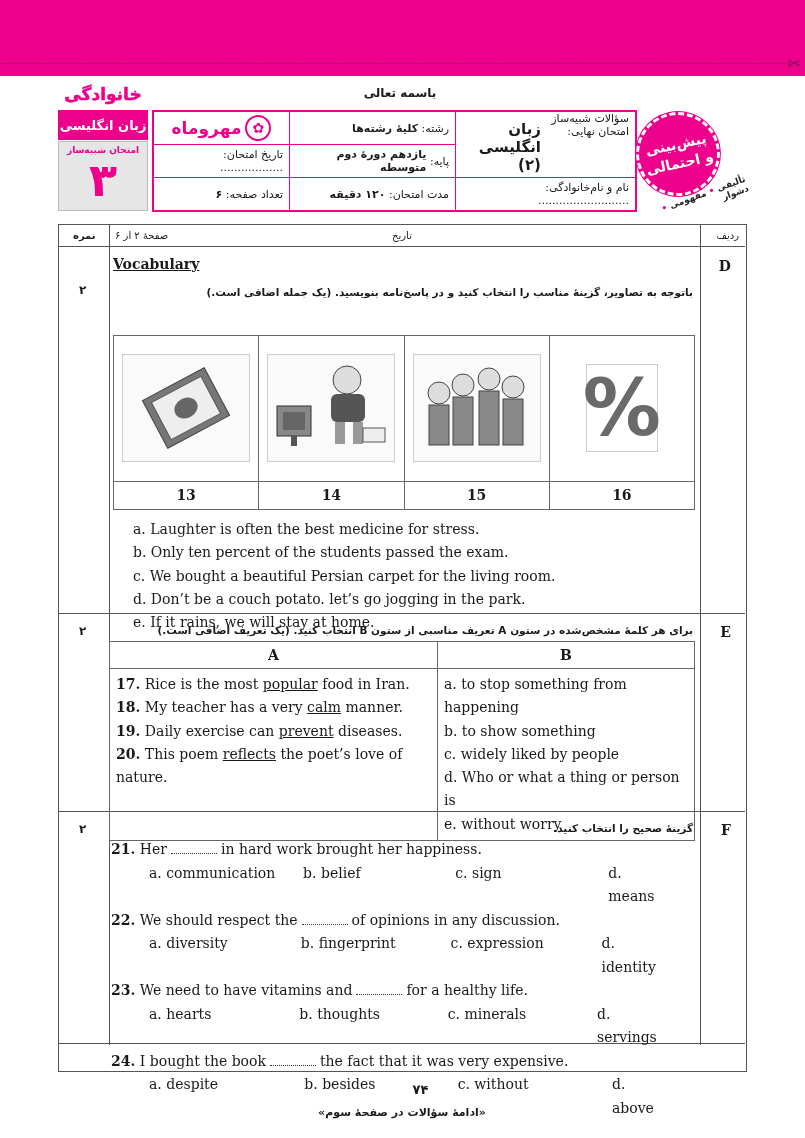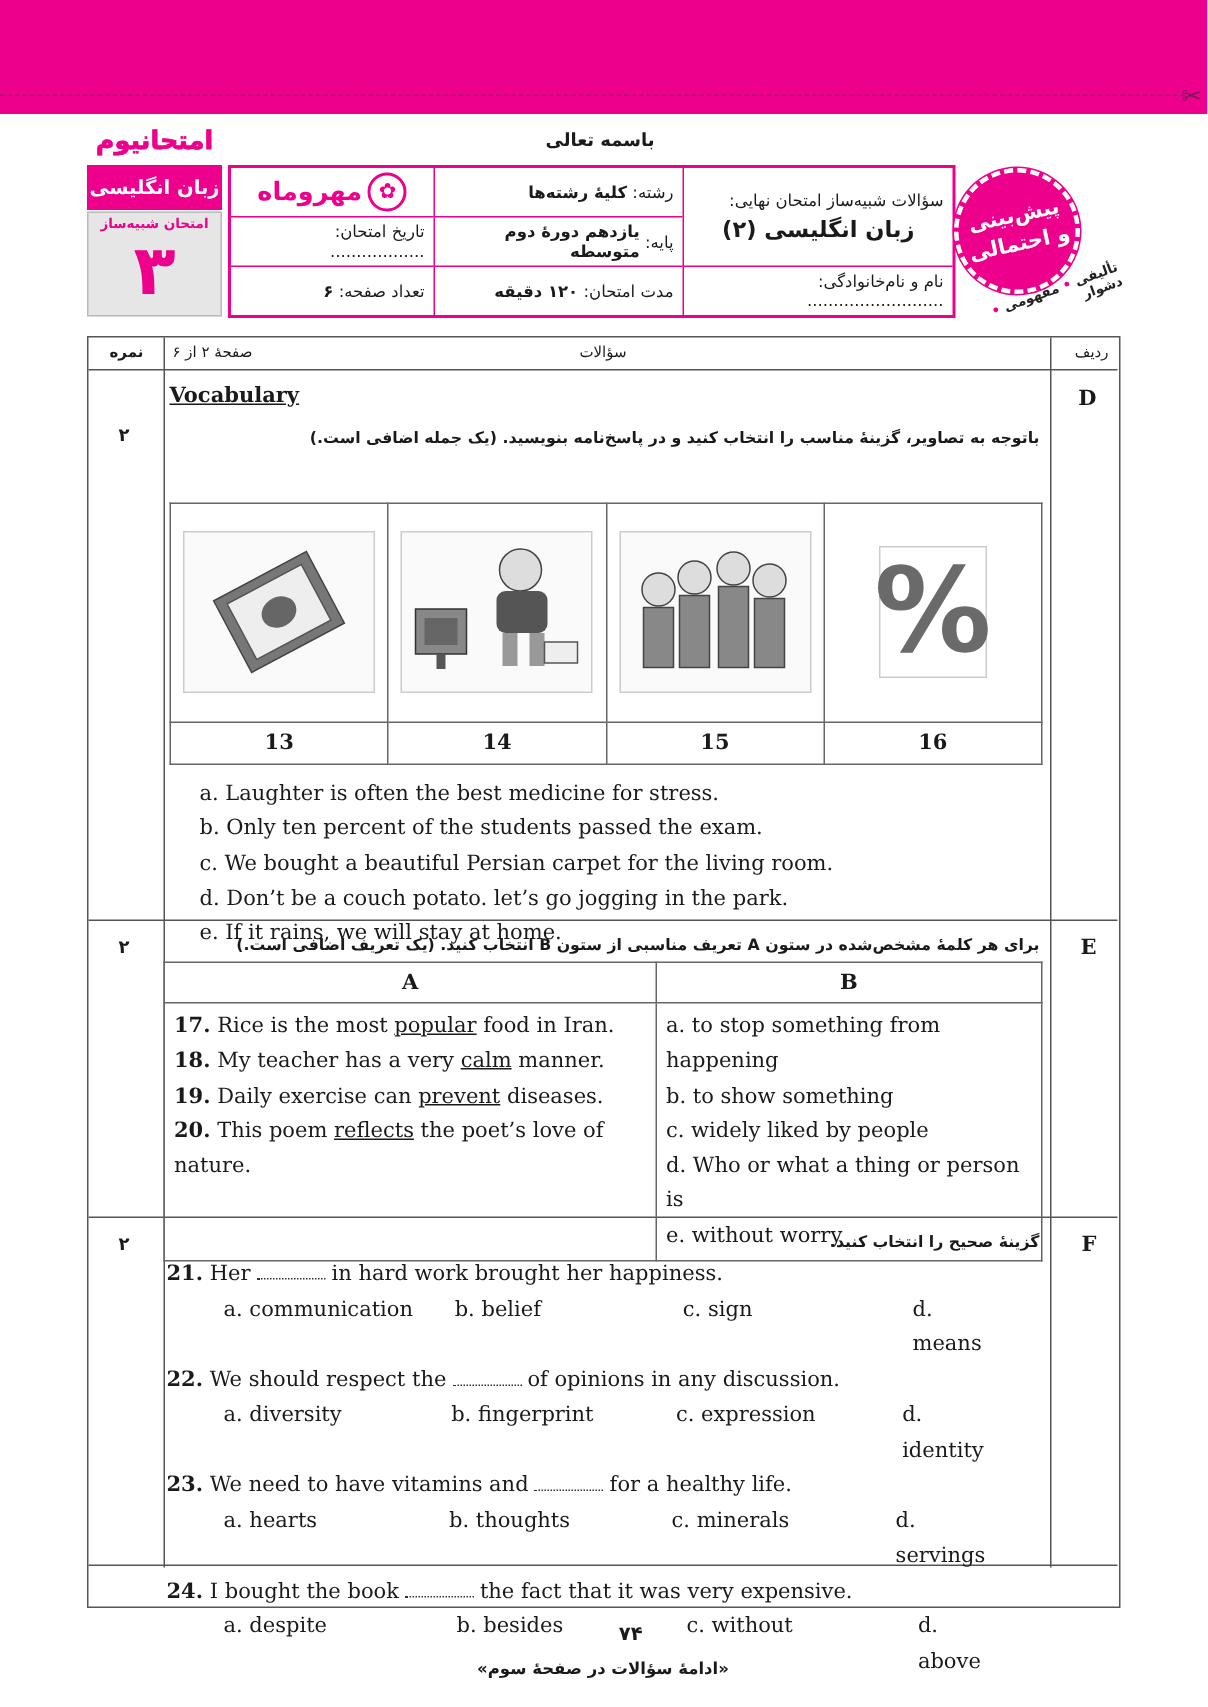--- a/index.html
+++ b/index.html
@@ -75,7 +75,7 @@
 
 <div class="bismillah">باسمه تعالی</div>
 
-<div class="brand-title">امتحانیوم</div>
+<div class="brand-title">خانوادگی</div>
 <div class="subject-tag">زبان انگلیسی</div>
 <div class="exam-box">
   <div class="lbl">امتحان شبیه‌ساز</div>

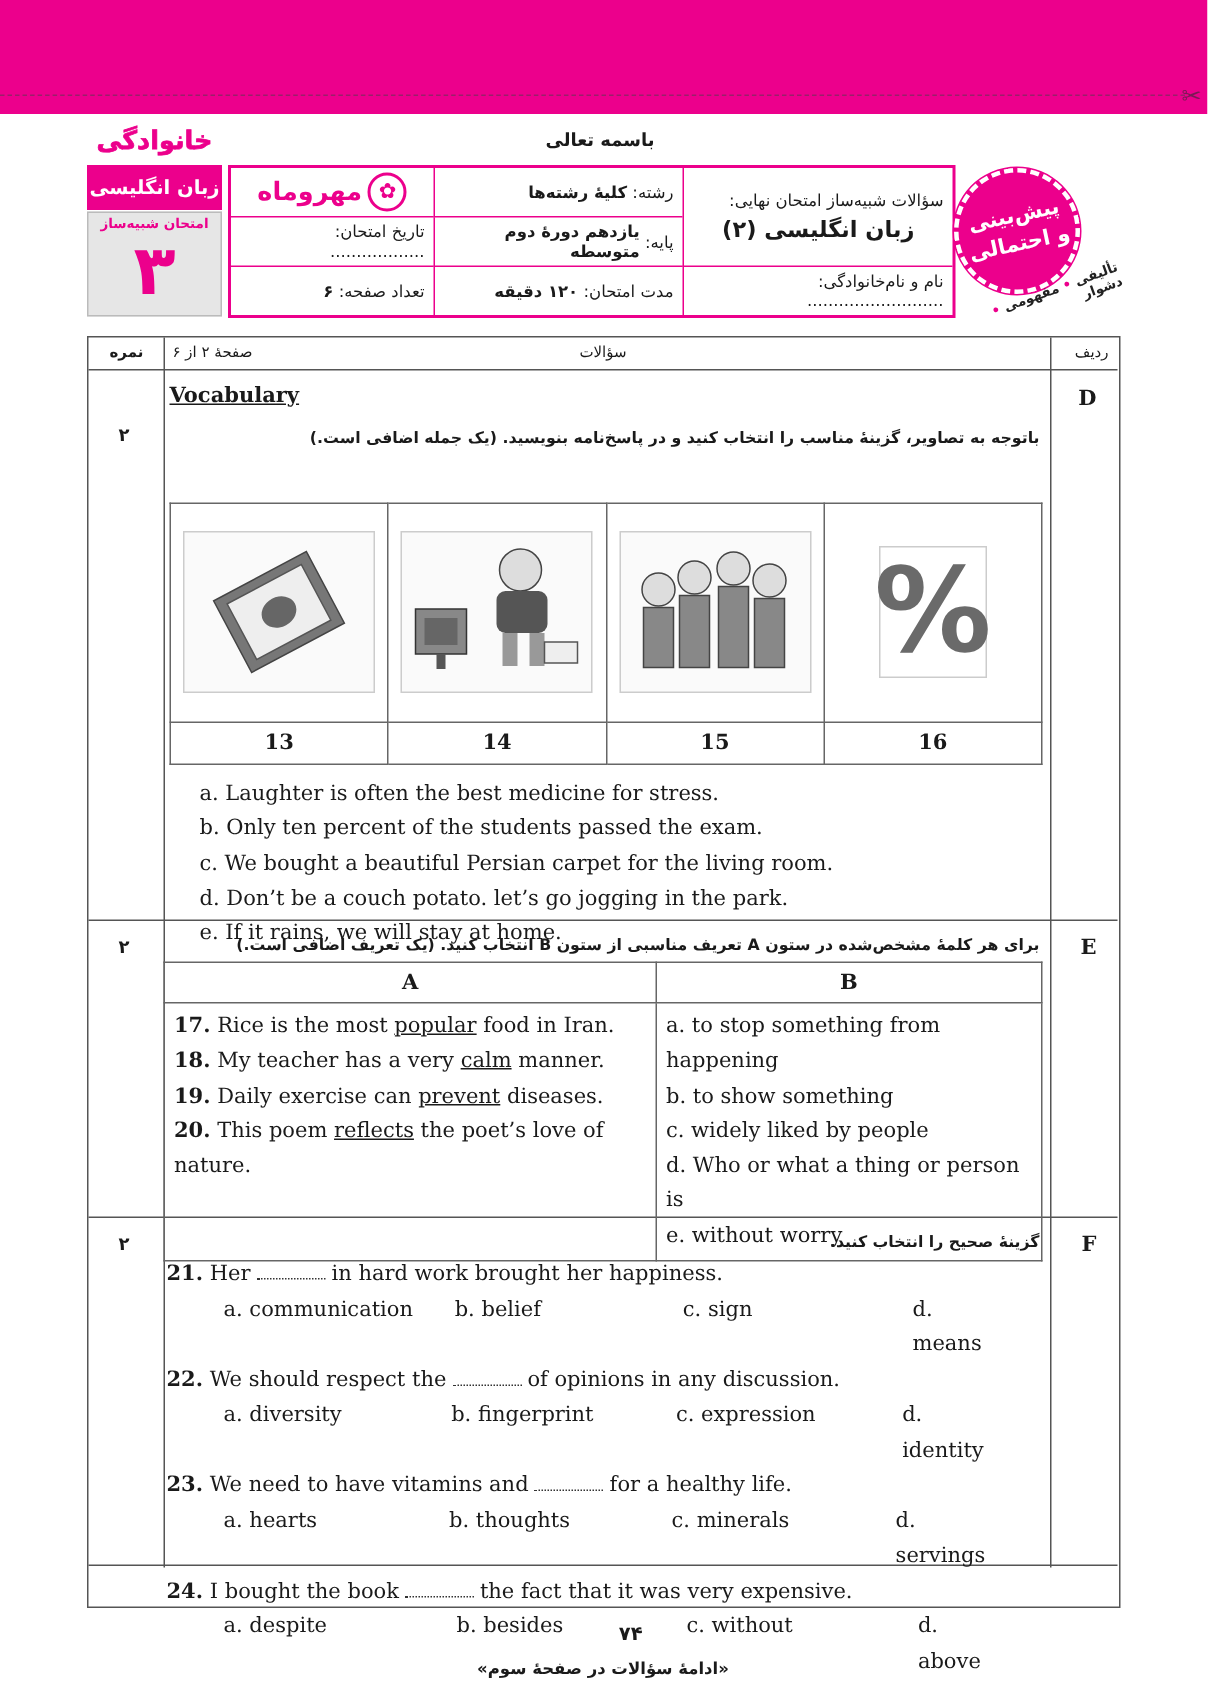--- a/index.html
+++ b/index.html
@@ -84,7 +84,7 @@
 
 <div class="hdr">
 
-  <div class="cell" style="right:0; top:0; width:180px; height:66px; border-left-width:1.5px; border-bottom-width:1.5px; flex-direction:column; align-items:flex-start; justify-content:center;">
+  <div class="cell" style="right:0; top:0; width:180px; height:66px; border-left-width:1.5px; border-bottom-width:1.5px; flex-direction:row; align-items:flex-start; justify-content:center;">
     <span style="font-size:11px;">سؤالات شبیه‌ساز امتحان نهایی:</span>
     <span style="font-size:15px; font-weight:bold; margin-top:4px; align-self:center;">زبان انگلیسی (۲)</span>
   </div>

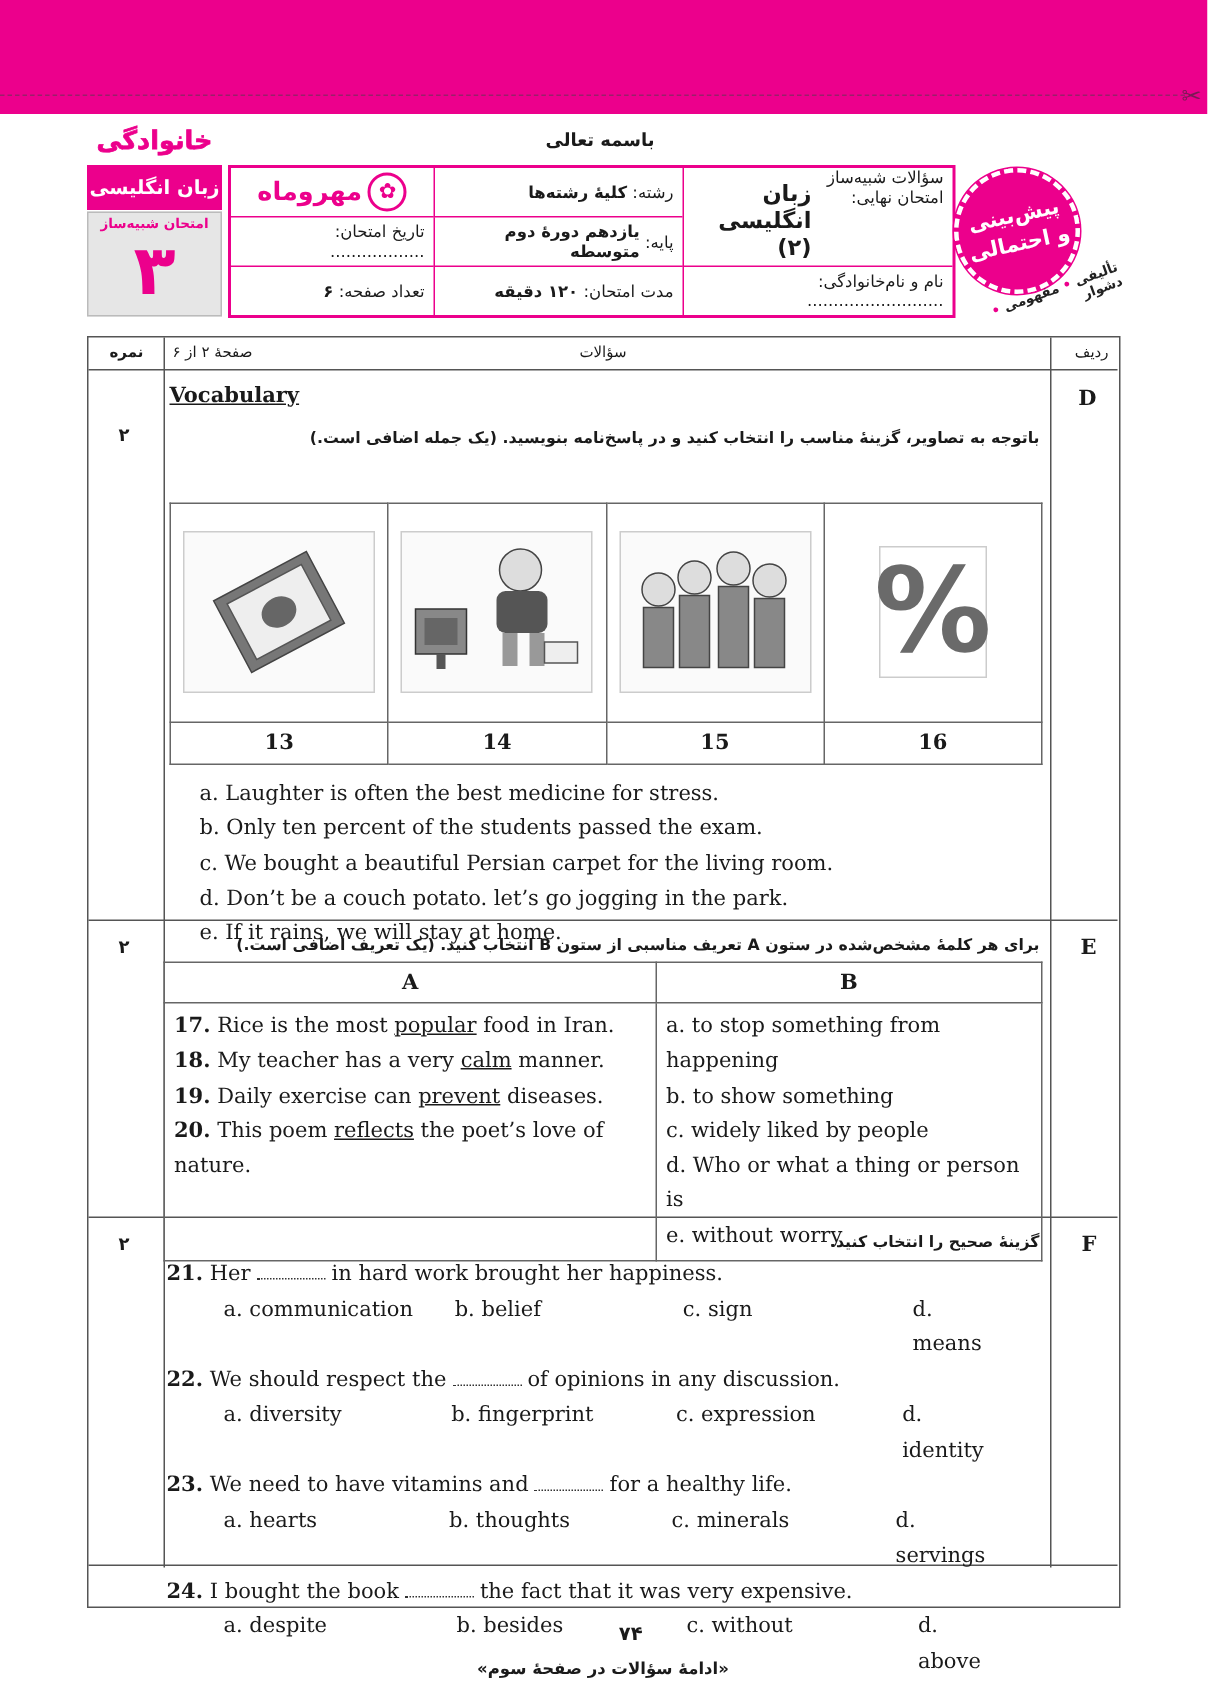--- a/index.html
+++ b/index.html
@@ -129,7 +129,7 @@
 <div class="main">
   <div class="colhead">
     <div style="right:6px;">ردیف</div>
-    <div style="right:0; left:0; justify-content:center;">سؤالات</div>
+    <div style="right:0; left:0; justify-content:center;">تاریخ</div>
     <div style="left:56px;">صفحهٔ ۲ از ۶</div>
     <div style="left:14px;font-weight:bold;">نمره</div>
   </div>

